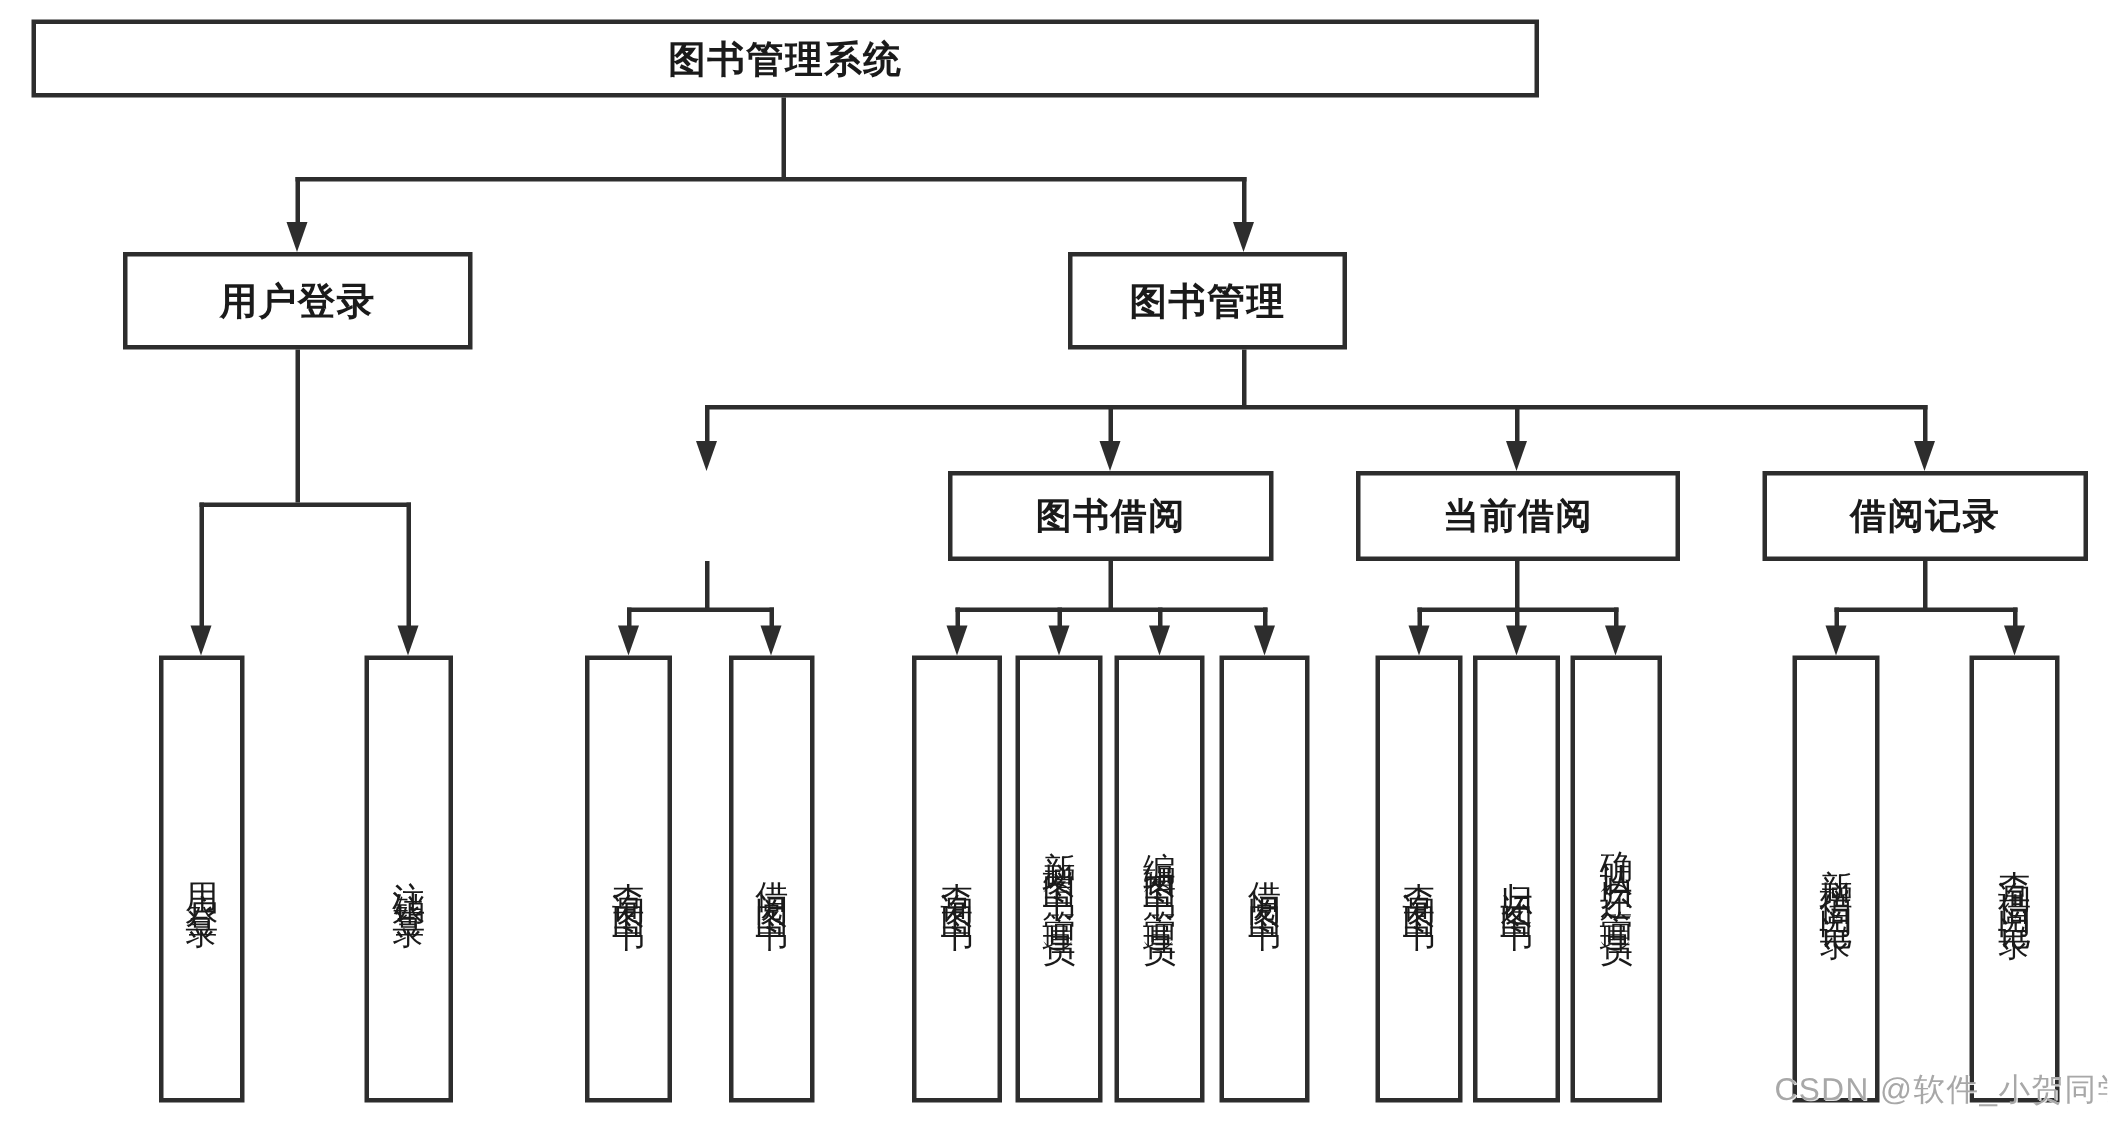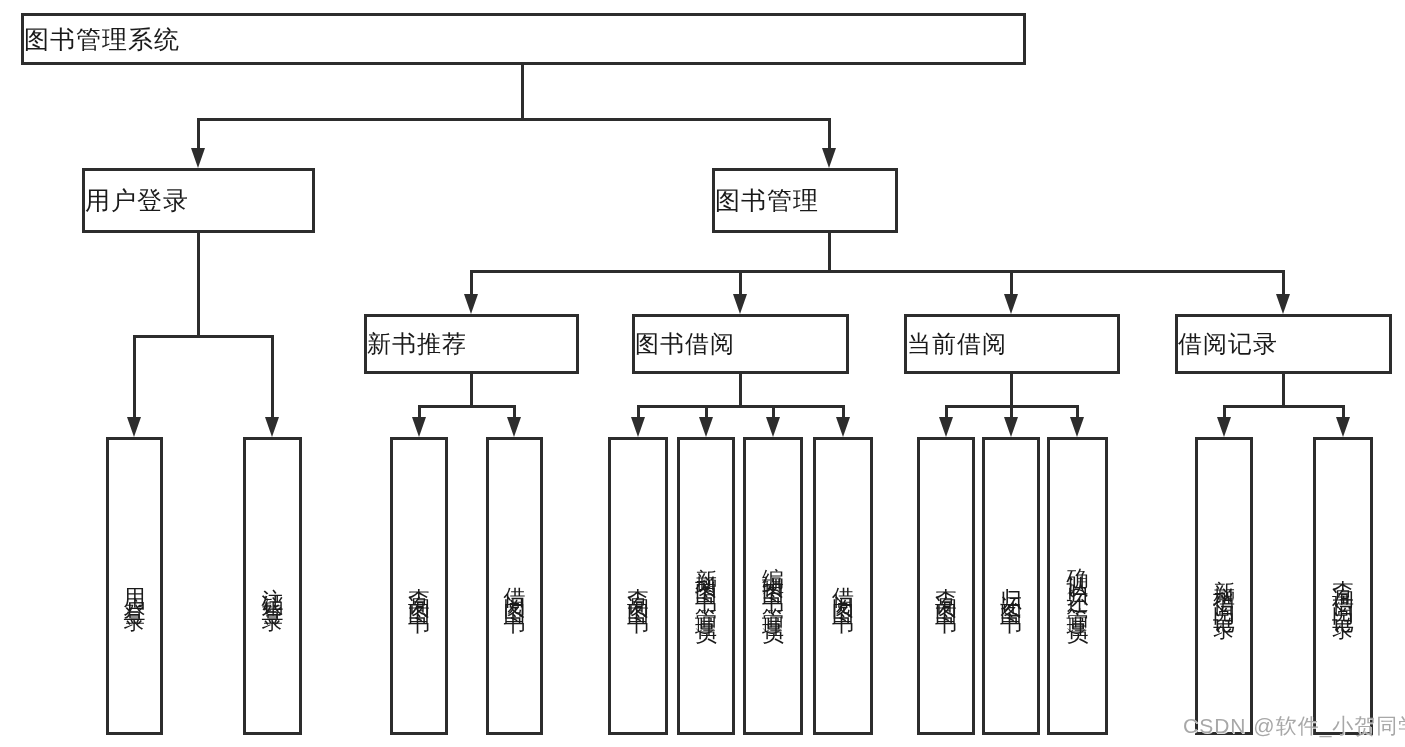--- a/index.html
+++ b/index.html
@@ -21,8 +21,9 @@
     position:absolute;
     border:3px solid var(--line);
     background:#fff;
-    display:flex;align-items:center;justify-content:flex-start;
+    display:flex;align-items:center;justify-content:center;
     color:var(--text);
+    font-weight:bold;
   }
   .node.h span{
     font-size:25px;

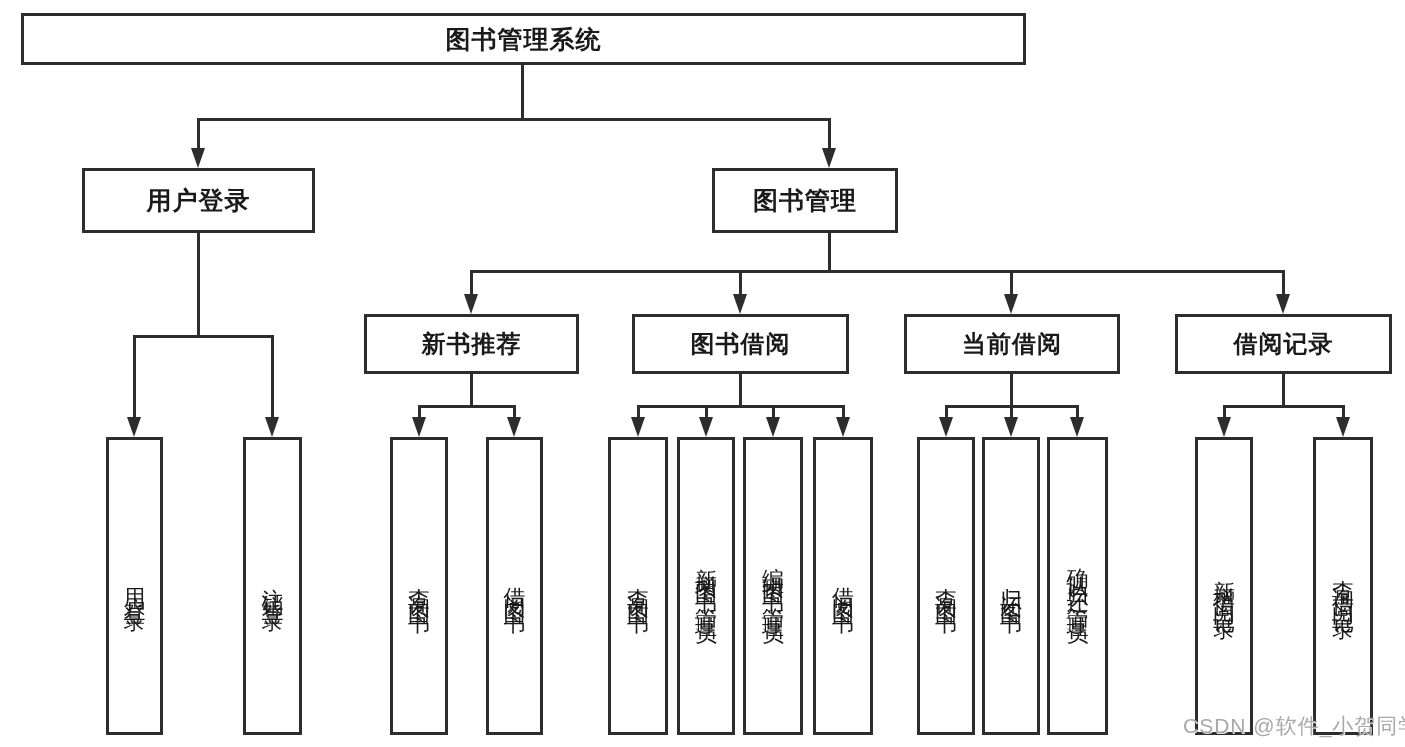--- a/index.html
+++ b/index.html
@@ -81,9 +81,6 @@
     <span>图书管理</span>
   </div>
 
-  <div class="node h l3" style="left:364px;top:314px;width:215px;height:60px;">
-    <span>新书推荐</span>
-  </div>
   <div class="node h l3" style="left:632px;top:314px;width:217px;height:60px;">
     <span>图书借阅</span>
   </div>

